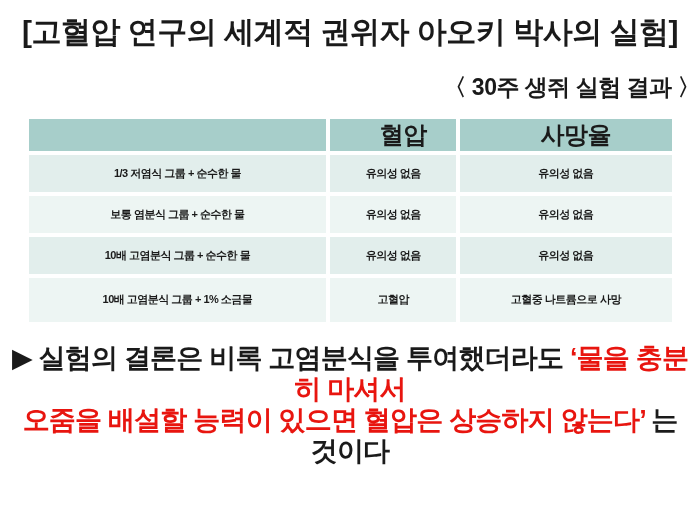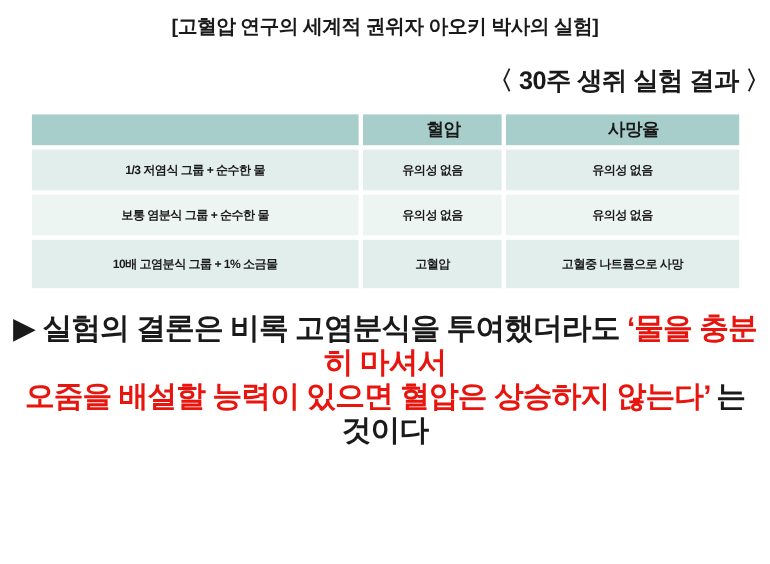--- a/index.html
+++ b/index.html
@@ -17,7 +17,7 @@
     font-weight:bold;color:var(--text-black);
   }
   .title{
-    text-align:center;font-size:18px;letter-spacing:-0.5px;
+    text-align:center;font-size:30px;letter-spacing:-0.5px;
     margin:0;padding-top:14px;line-height:1.2;
   }
   .subtitle{

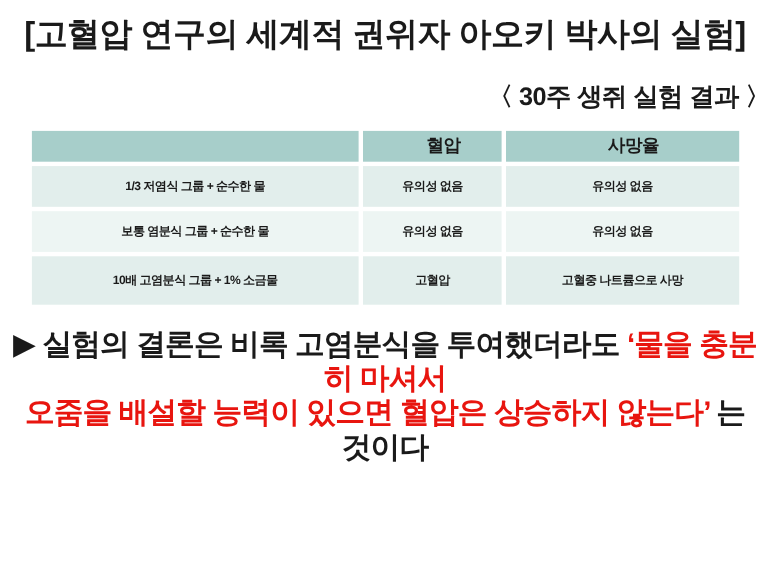--- a/index.html
+++ b/index.html
@@ -35,7 +35,7 @@
     padding:0;
   }
   table.results thead th{
-    background:var(--header-bg);height:28px;font-size:16px;padding-left:20px;
+    background:var(--header-bg);height:28px;font-size:24px;padding-left:20px;
   }
   table.results tbody tr td{height:37px;}
   table.results tbody tr:nth-child(odd) td{background:var(--row-odd-bg);}

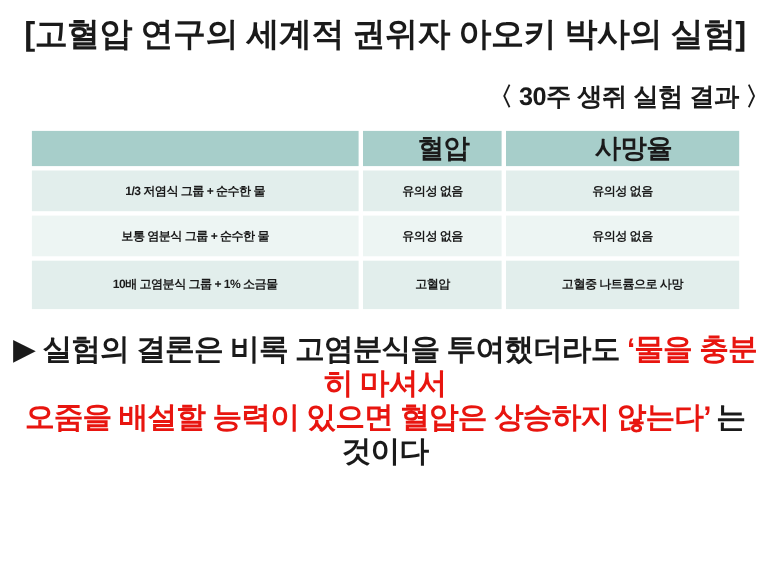--- a/index.html
+++ b/index.html
@@ -82,6 +82,11 @@
       <td>유의성 없음</td>
     </tr>
     <tr>
+      <td>10배 고염분식 그룹 + 순수한 물</td>
+      <td>유의성 없음</td>
+      <td>유의성 없음</td>
+    </tr>
+    <tr>
       <td>10배 고염분식 그룹 + 1% 소금물</td>
       <td>고혈압</td>
       <td>고혈중 나트륨으로 사망</td>

